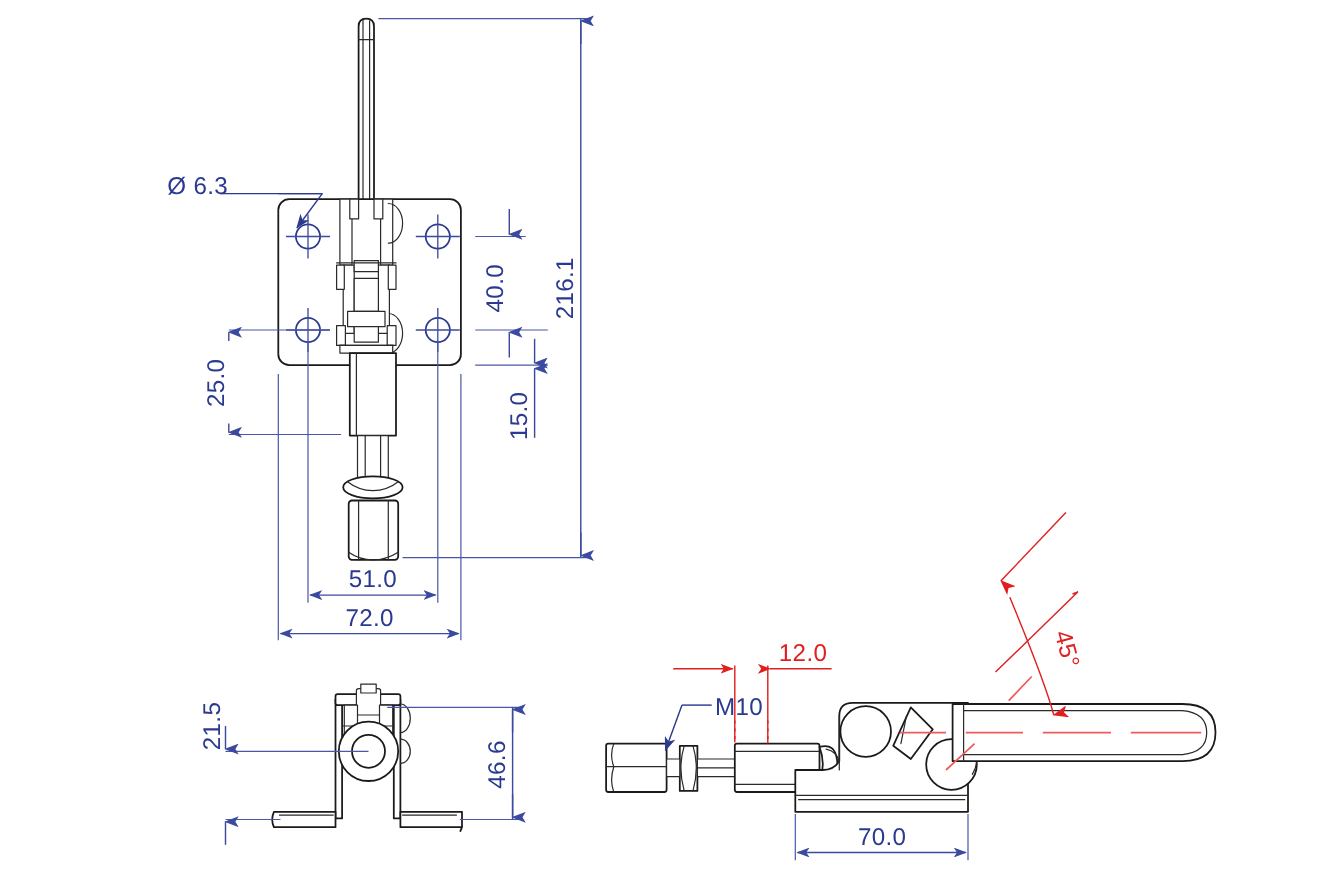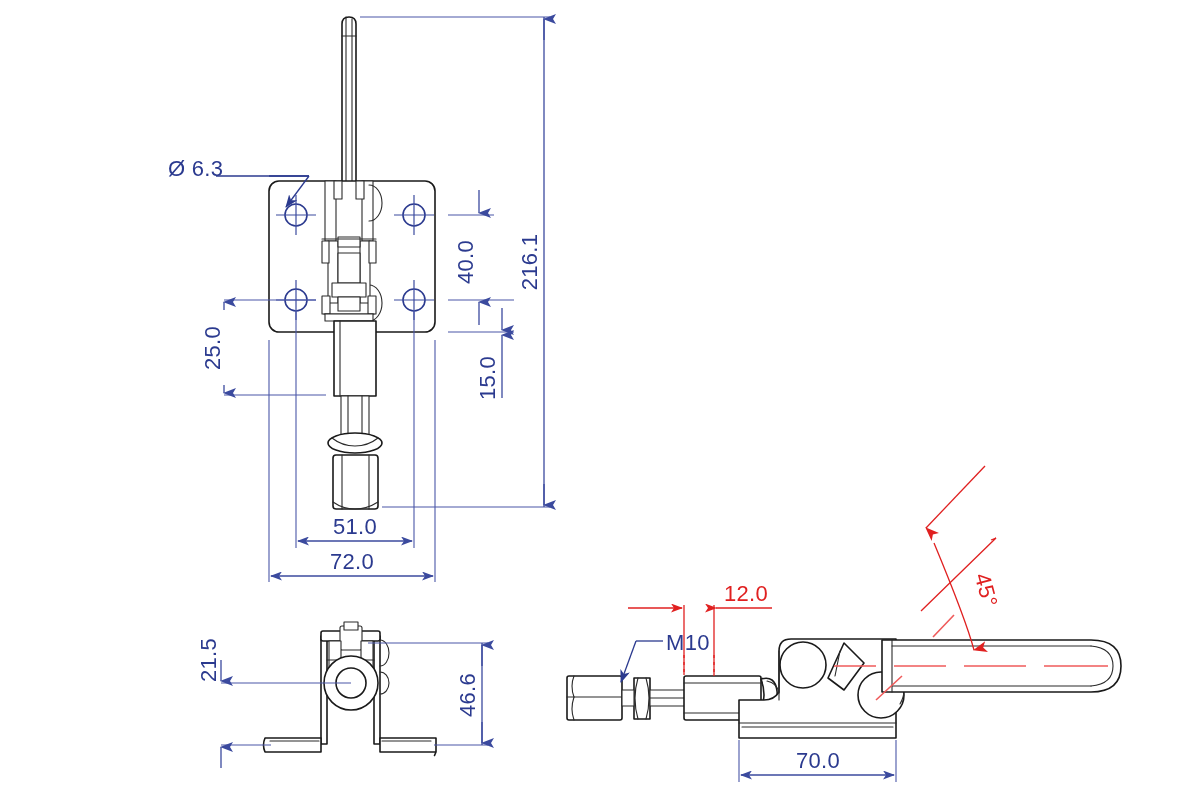--- a/index.html
+++ b/index.html
@@ -18,7 +18,6 @@
     width: 1151px;
     height: 800px;
     background: #ffffff;
-    padding-left: 16px;
   }
   svg.sheet {
     display: block;

